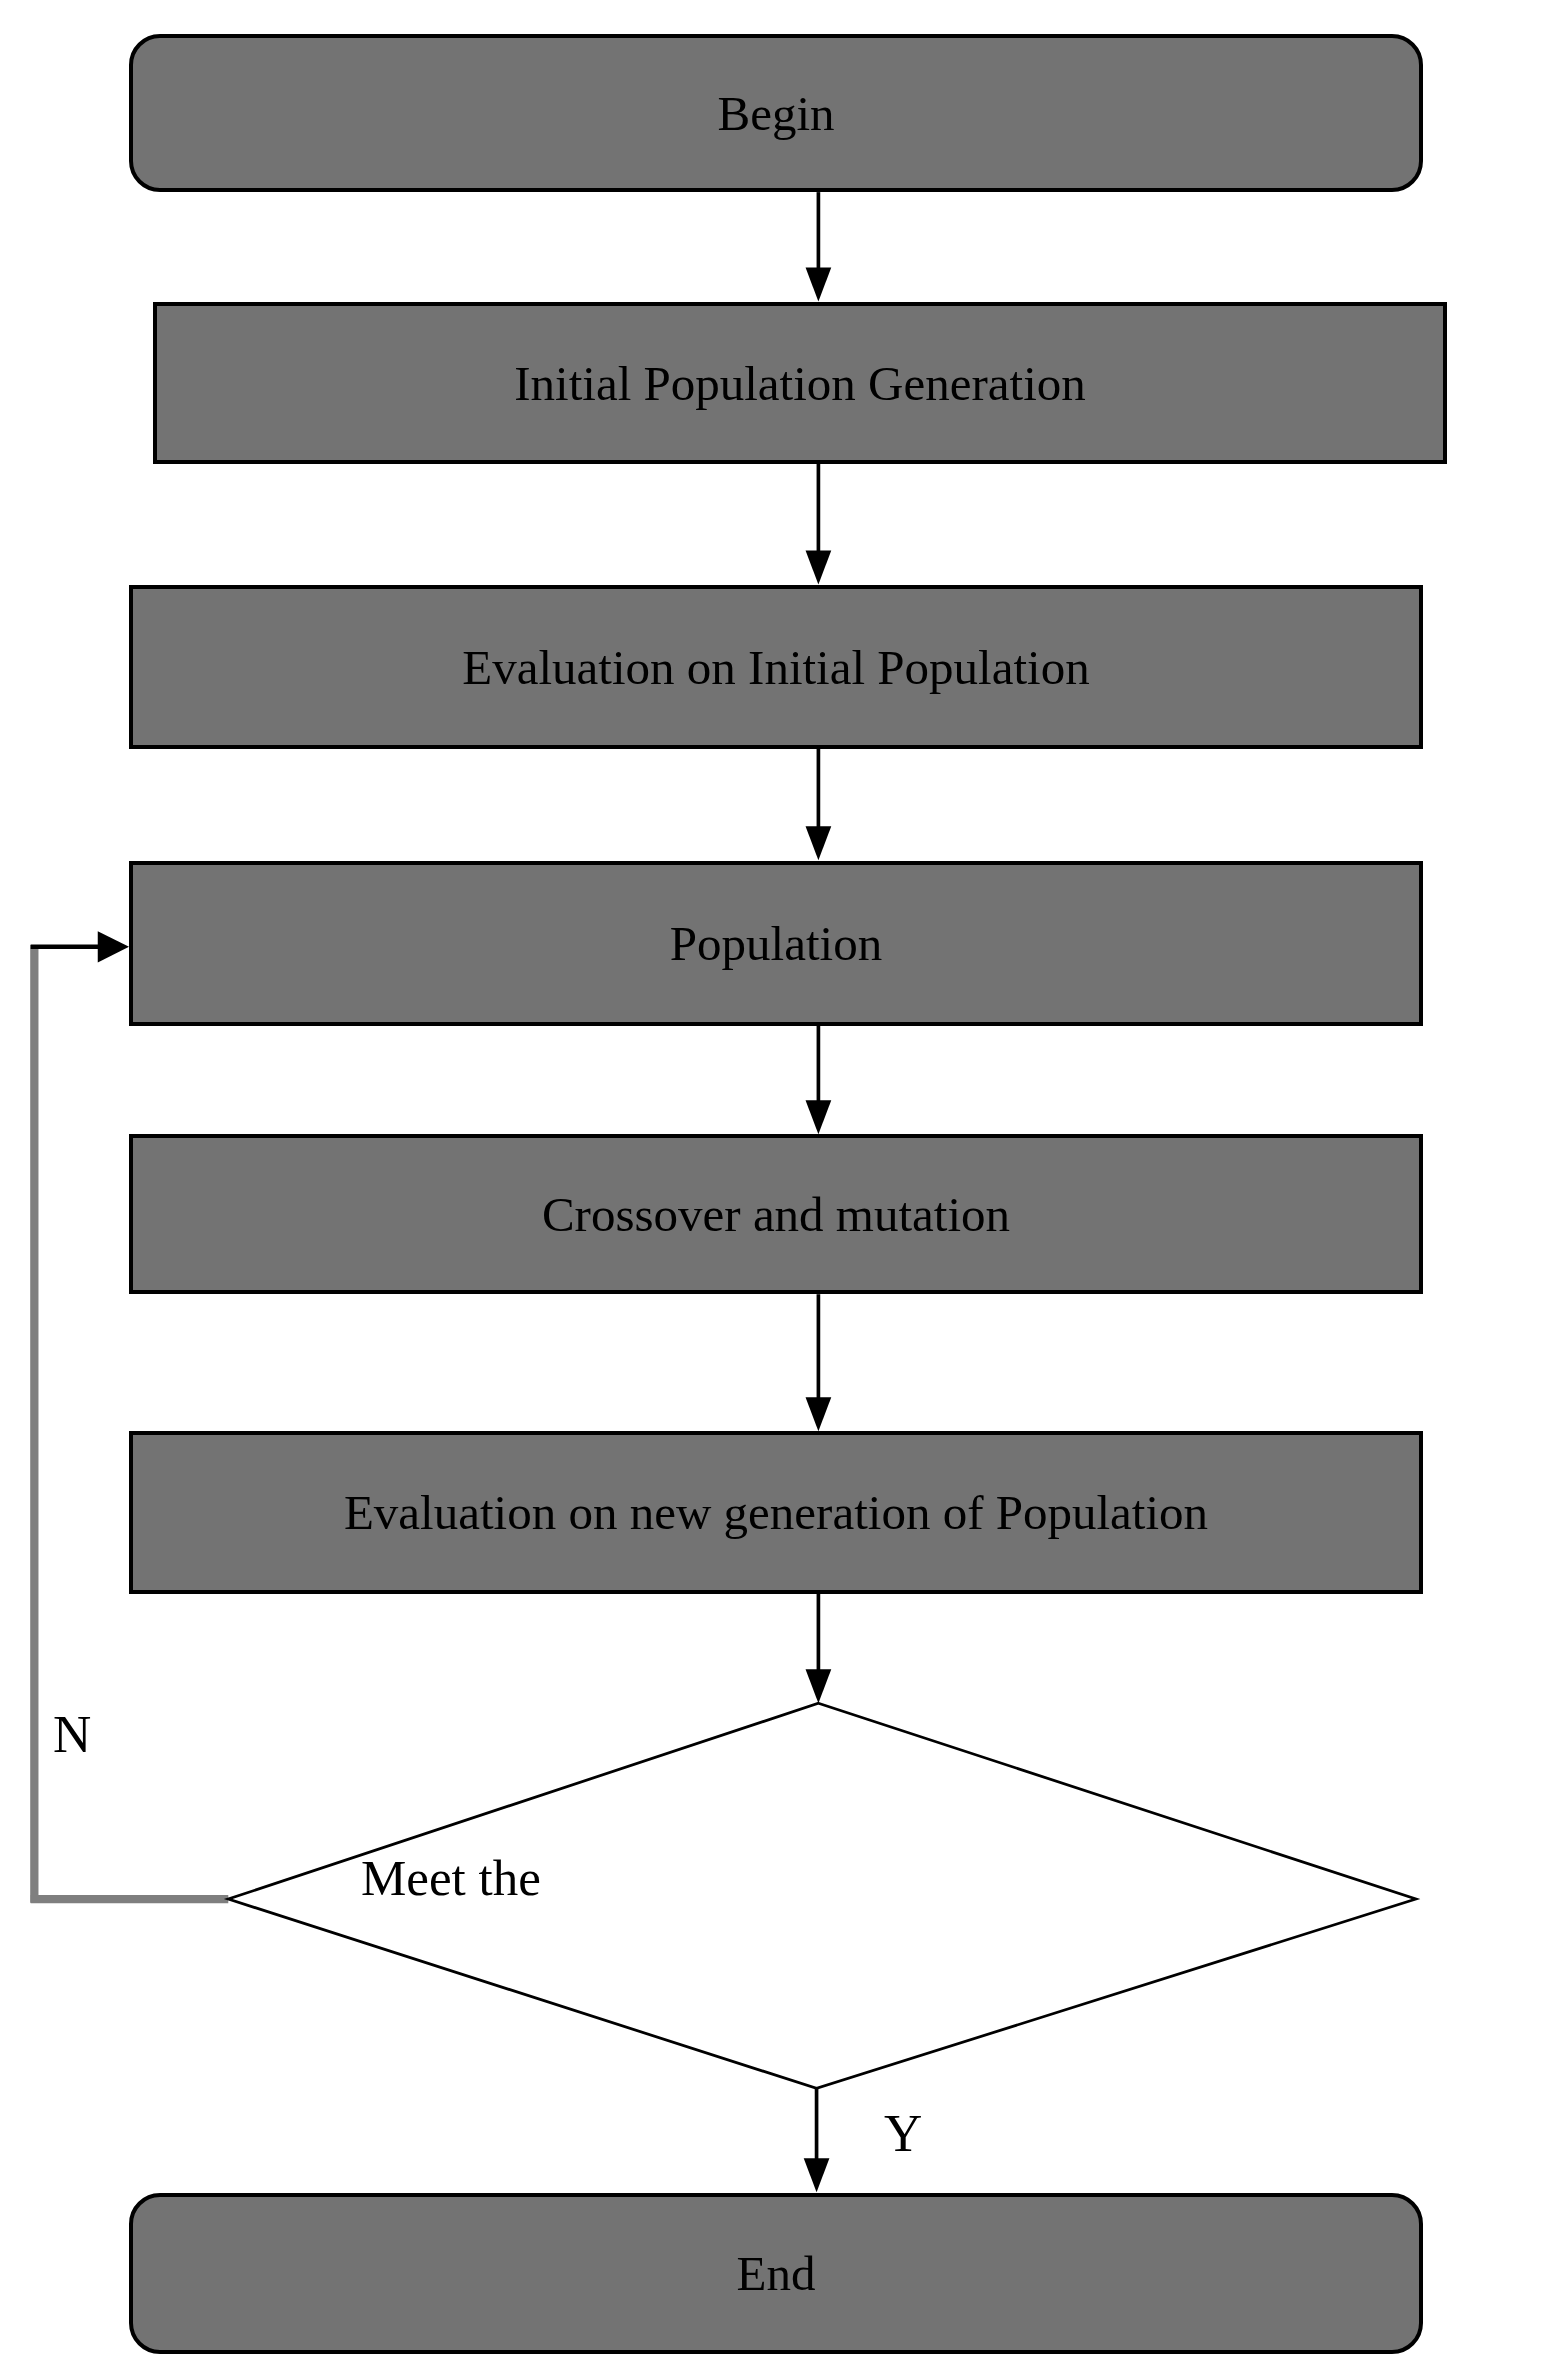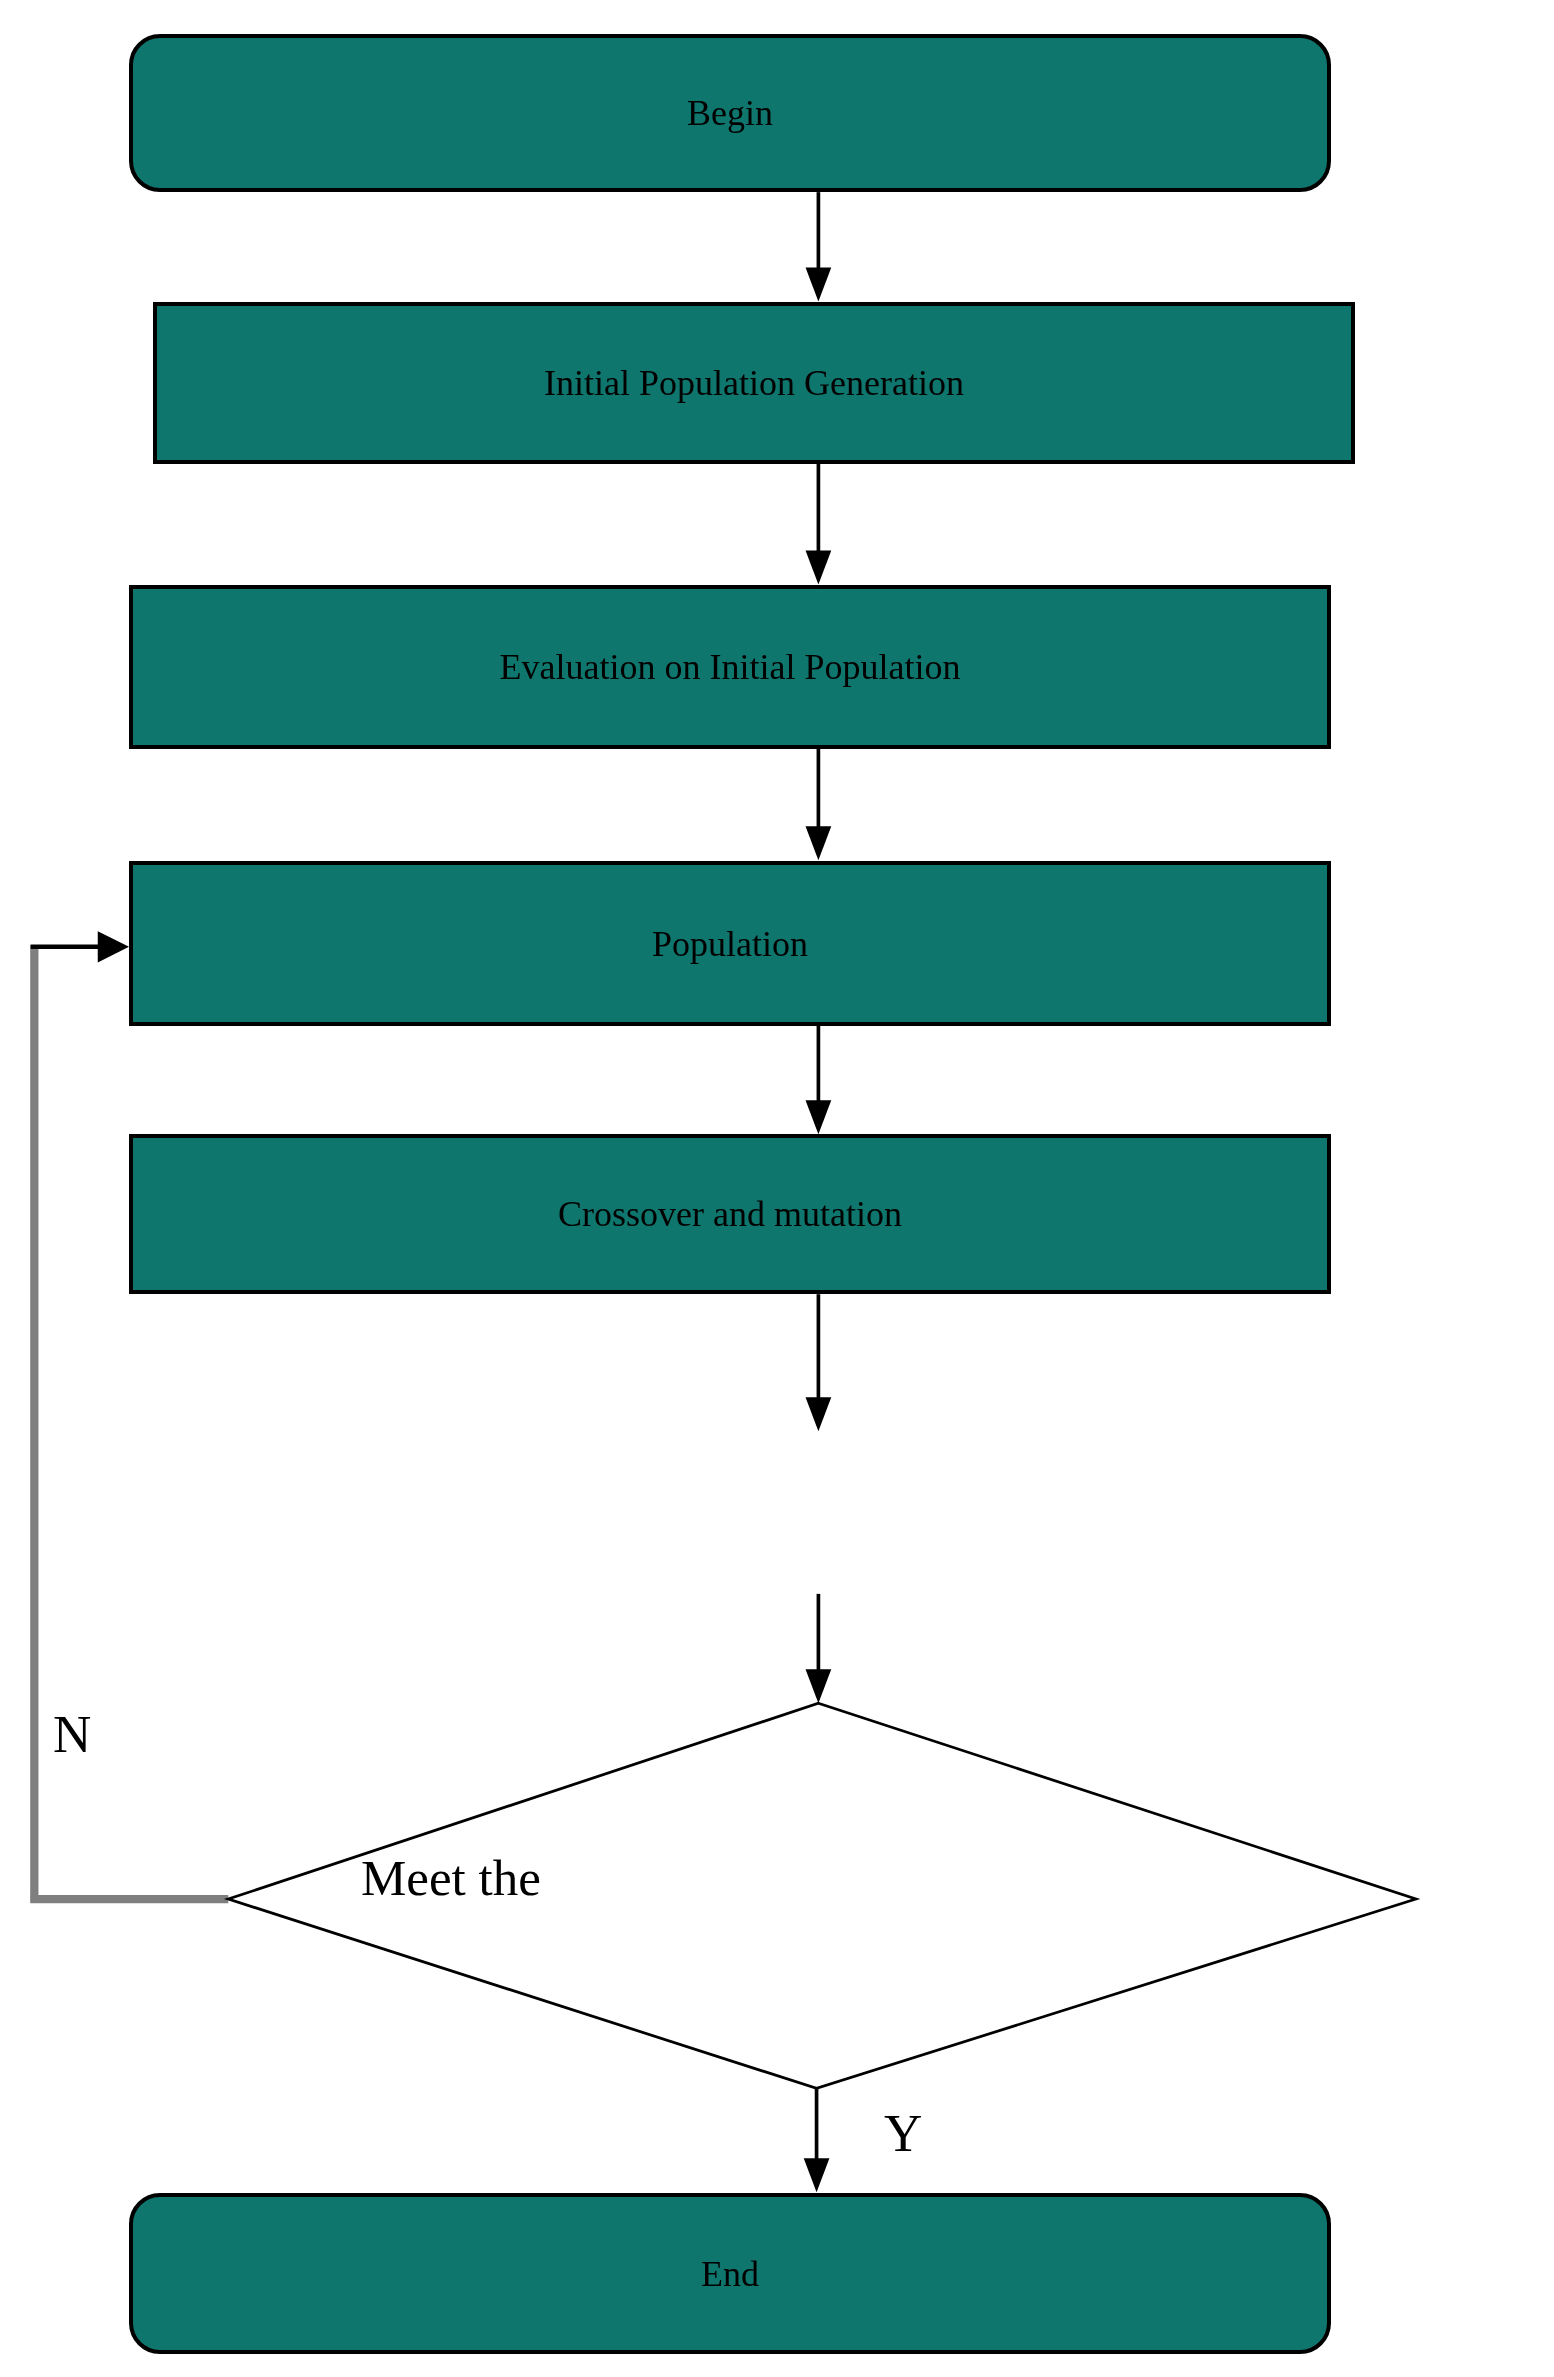--- a/index.html
+++ b/index.html
@@ -24,14 +24,14 @@
   .node {
     position: absolute;
     left: 129px;
-    width: 1202px;
-    background: #0f766e;
+    width: 1294px;
+    background: #737373;
     border: 4.6px solid #000000;
     box-sizing: border-box;
     display: flex;
     align-items: center;
     justify-content: center;
-    font-size: 36px;
+    font-size: 49px;
     line-height: 1;
     text-align: center;
   }

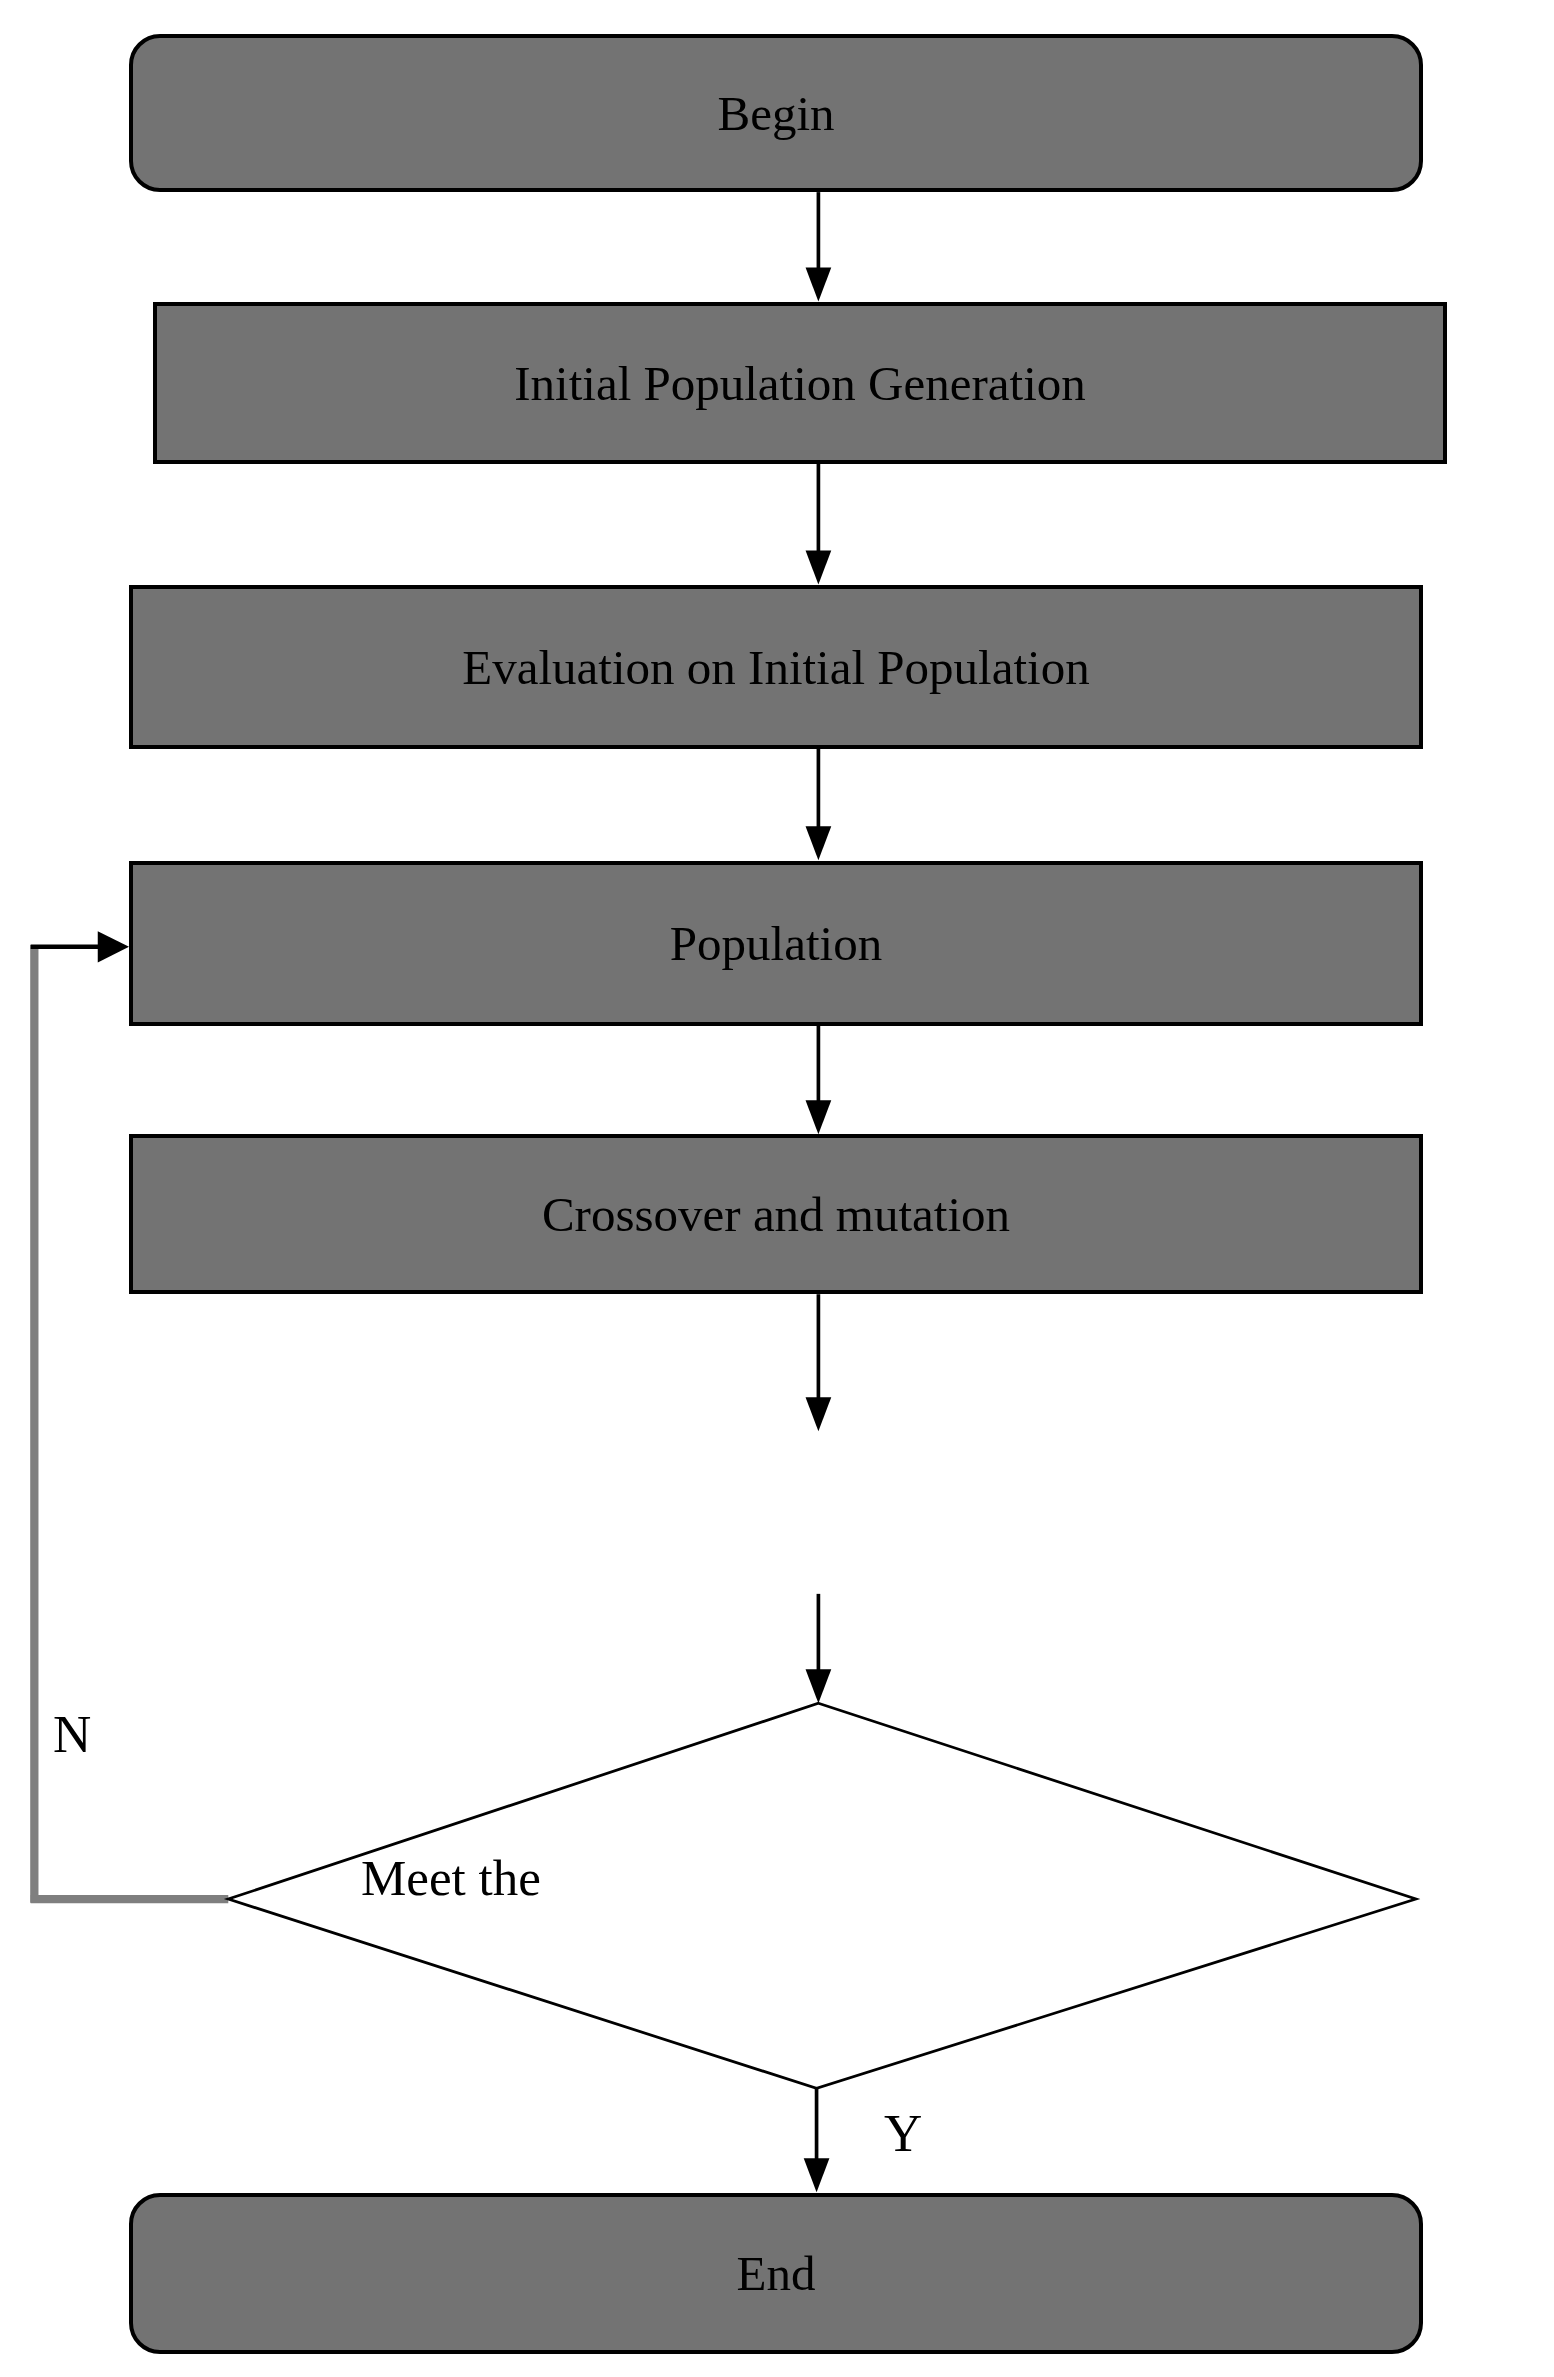--- a/index.html
+++ b/index.html
@@ -133,6 +133,9 @@
     <span>Crossover and mutation</span>
   </div>
 
+  <div class="node" style="top:1431px;height:163px;">
+    <span>Evaluation on new generation of Population</span>
+  </div>
 
   <div class="decision-label">
     <div>Meet the</div>

